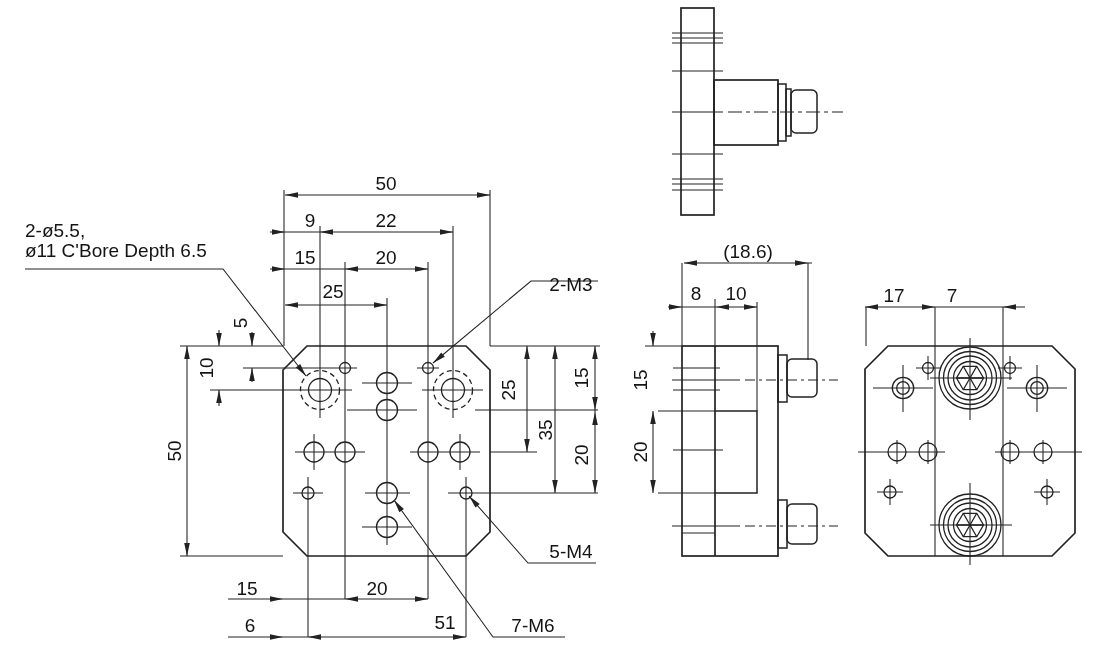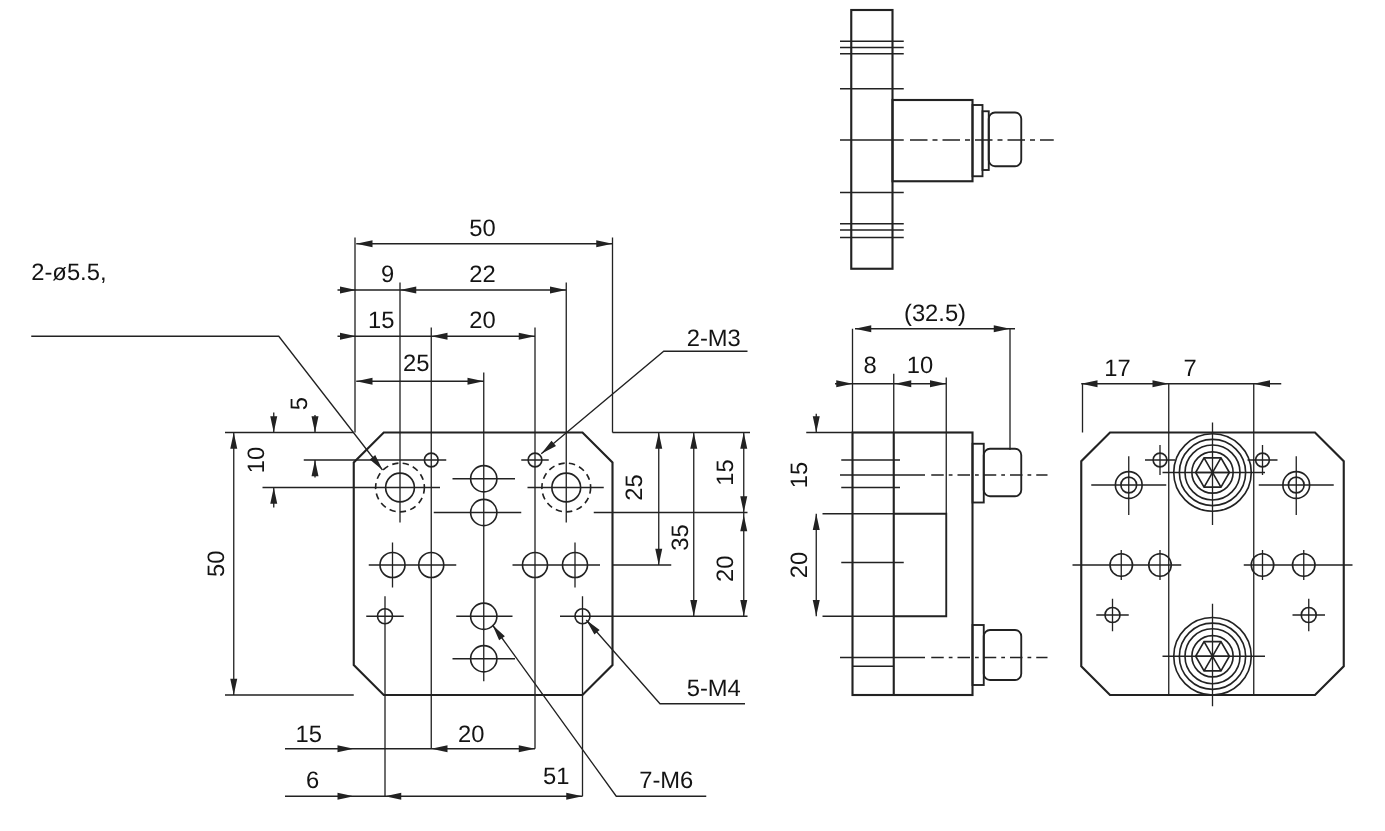--- a/index.html
+++ b/index.html
@@ -145,7 +145,7 @@
     </g>
   </svg>
 
-  <div class="lbl" style="left:25px;top:208px">2-ø5.5,</div>
+  <div class="lbl" style="left:25px;top:220px">2-ø5.5,</div>
   <div class="lbl ctr" style="left:571px;top:271px">2-M3</div>
   <div class="lbl ctr" style="left:571px;top:551px">5-M4</div>
   <div class="lbl ctr" style="left:533px;top:625px">7-M6</div>

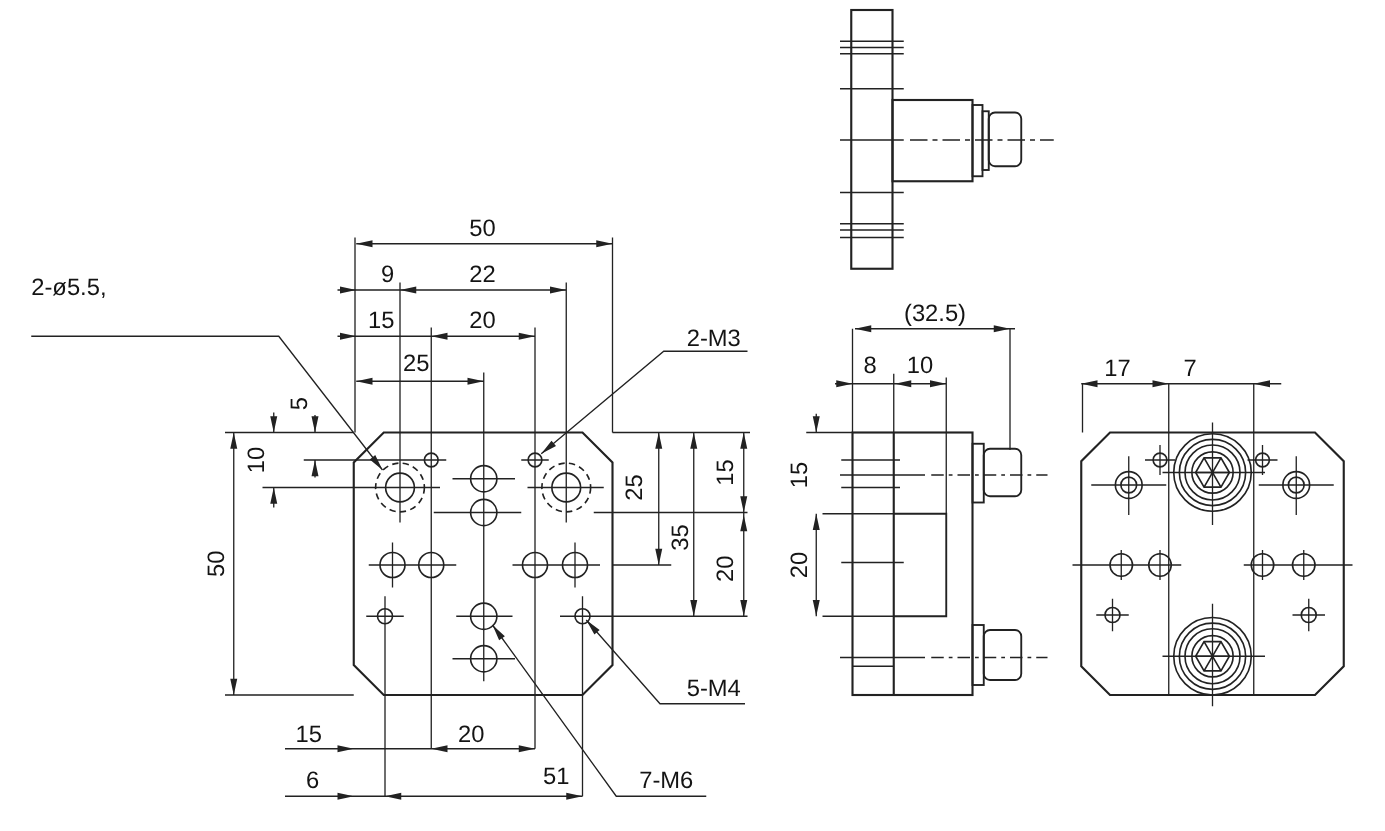--- a/index.html
+++ b/index.html
@@ -146,6 +146,7 @@
   </svg>
 
   <div class="lbl" style="left:25px;top:220px">2-ø5.5,</div>
+  <div class="lbl" style="left:25px;top:240px">ø11 C'Bore Depth 6.5</div>
   <div class="lbl ctr" style="left:571px;top:271px">2-M3</div>
   <div class="lbl ctr" style="left:571px;top:551px">5-M4</div>
   <div class="lbl ctr" style="left:533px;top:625px">7-M6</div>

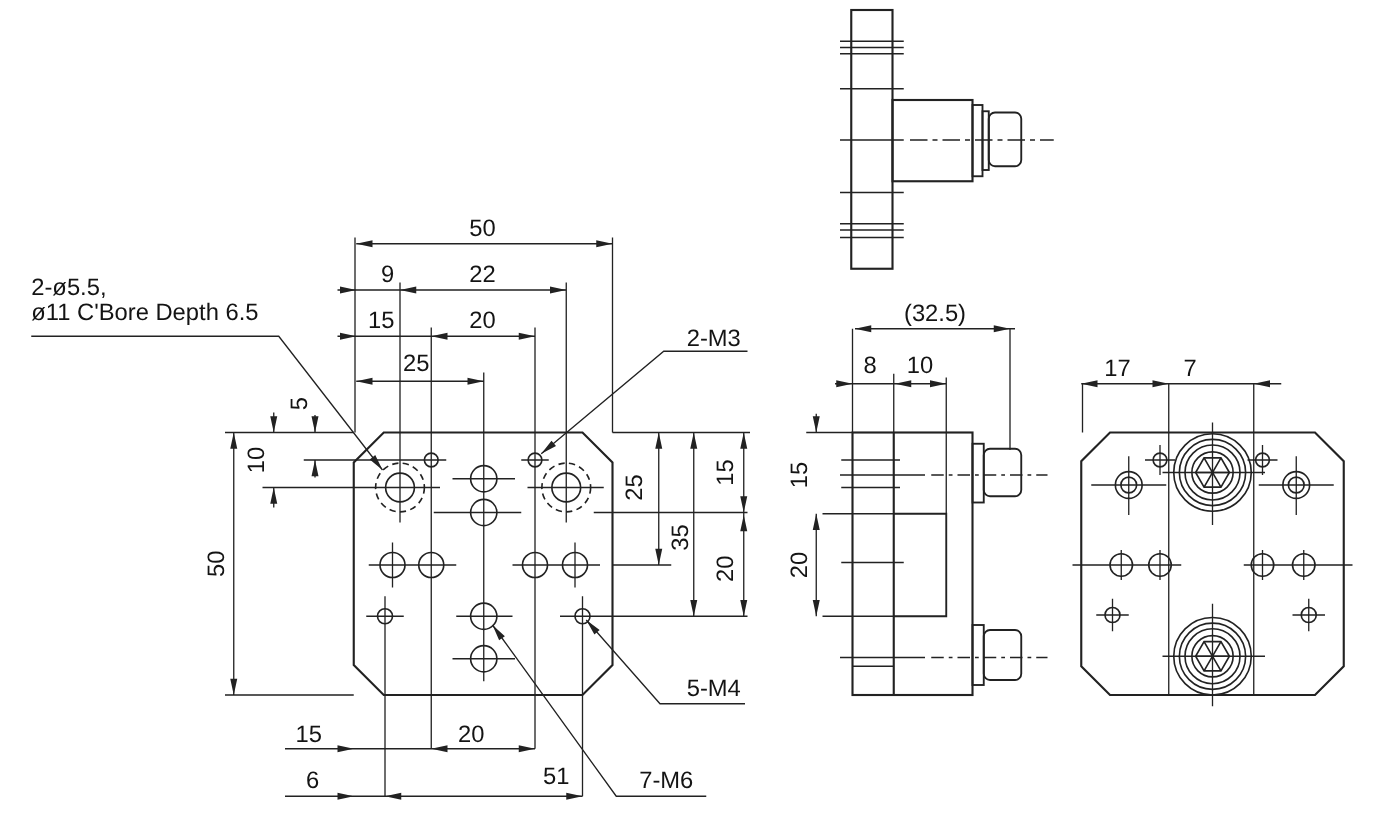--- a/index.html
+++ b/index.html
@@ -172,7 +172,7 @@
   <div class="lbl ctr" style="left:250px;top:625px">6</div>
   <div class="lbl ctr" style="left:445px;top:622px">51</div>
 
-  <div class="lbl ctr" style="left:748px;top:251px">(32.5)</div>
+  <div class="lbl ctr" style="left:748px;top:251px">(18.6)</div>
   <div class="lbl ctr" style="left:696px;top:293px">8</div>
   <div class="lbl ctr" style="left:736px;top:293px">10</div>
   <div class="lbl rot" style="left:640px;top:380px">15</div>

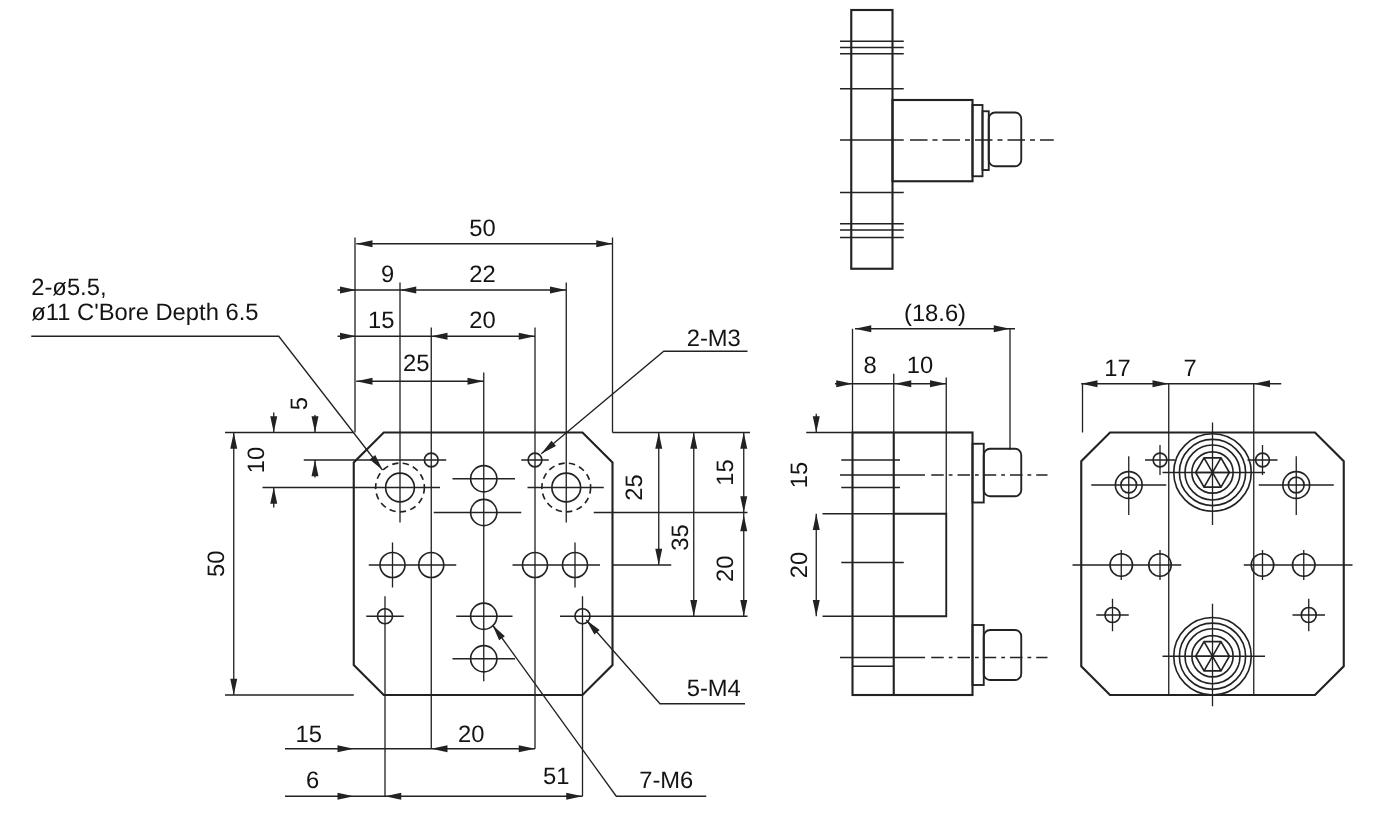--- a/index.html
+++ b/index.html
@@ -147,7 +147,7 @@
 
   <div class="lbl" style="left:25px;top:220px">2-ø5.5,</div>
   <div class="lbl" style="left:25px;top:240px">ø11 C'Bore Depth 6.5</div>
-  <div class="lbl ctr" style="left:571px;top:271px">2-M3</div>
+  <div class="lbl ctr" style="left:571px;top:284px">2-M3</div>
   <div class="lbl ctr" style="left:571px;top:551px">5-M4</div>
   <div class="lbl ctr" style="left:533px;top:625px">7-M6</div>
 

